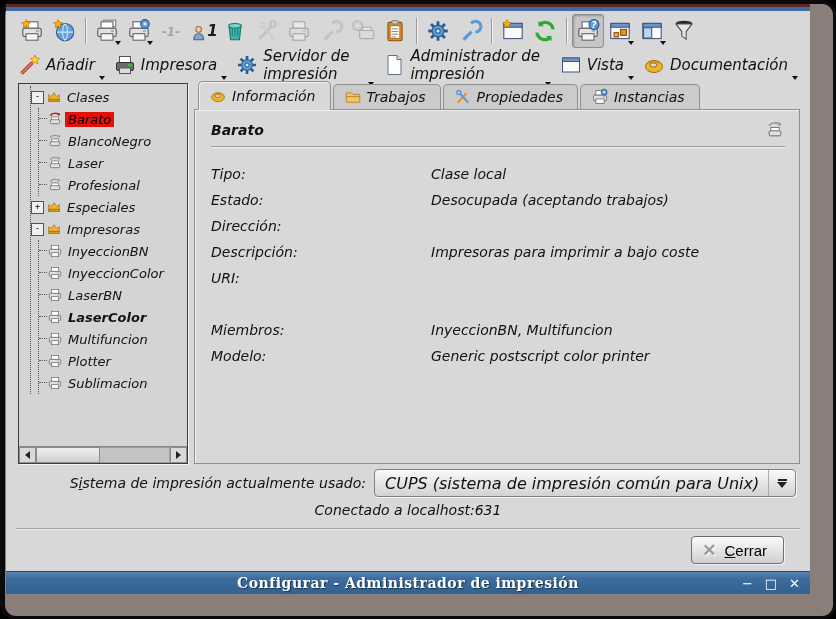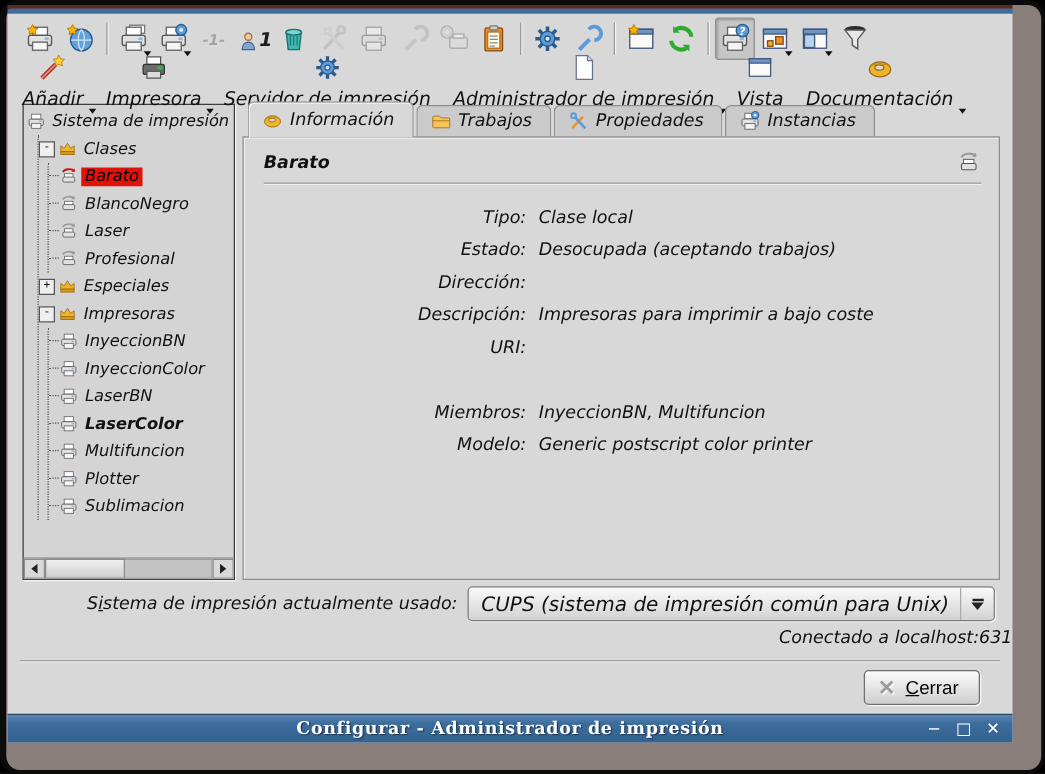--- a/index.html
+++ b/index.html
@@ -18,7 +18,7 @@
   .marr{position:absolute;right:1px;bottom:2px;width:0;height:0;border-left:3.5px solid transparent;border-right:3.5px solid transparent;border-top:4px solid #111;}
   
   .toolbar-menu{height:30px;display:flex;align-items:center;padding:0 10px;gap:4px;flex:none;}
-  .mbtn{display:flex;align-items:center;gap:4px;position:relative;padding:2px 12px 4px 2px;font-size:15px;flex-direction:column;}
+  .mbtn{display:flex;align-items:center;gap:4px;position:relative;padding:2px 12px 4px 2px;font-size:15px;}
   .mbtn .marr{right:2px;bottom:1px;}
   
   .main{flex:1;display:flex;padding:2px 10px 0 12px;min-height:0;}

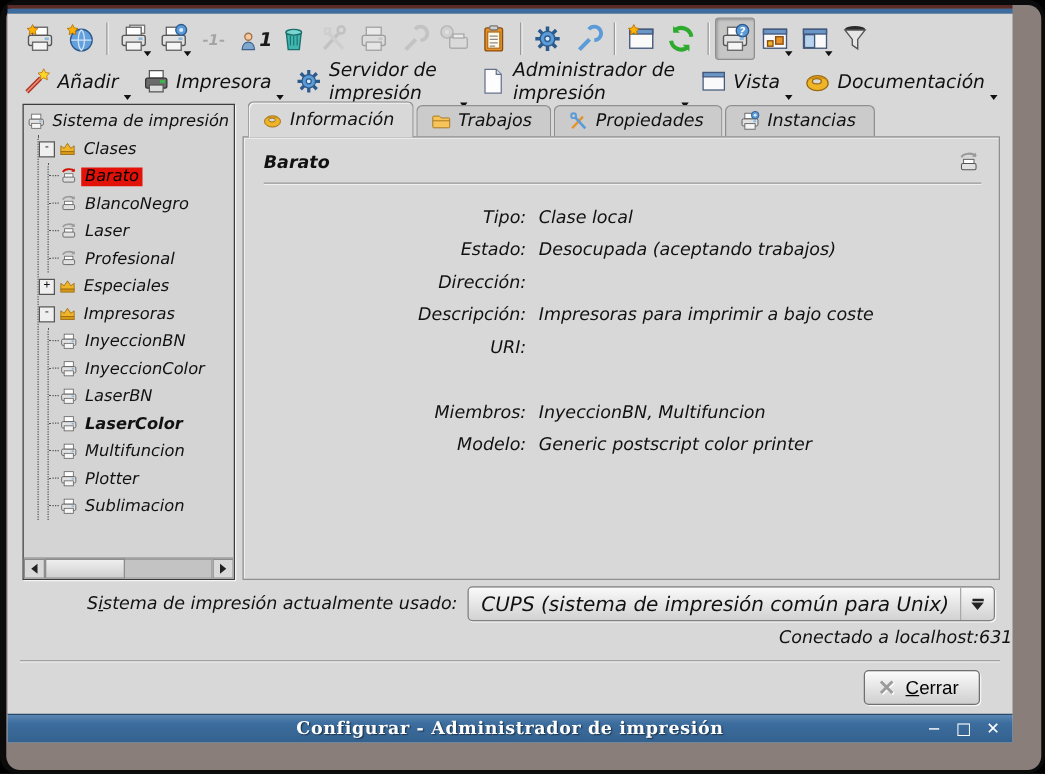--- a/index.html
+++ b/index.html
@@ -320,17 +320,6 @@
     <div class="main">
       <div class="tree">
         <div class="tree-body" id="tree-body">
-            <div class="trow">
-              <span class="ticon">
-                <svg viewBox="0 0 24 24" width="16" height="16" aria-hidden="true">
-                  <rect x="6.5" y="3.5" width="11" height="6" fill="#ffffff" stroke="#666"></rect>
-                  <rect x="3.5" y="9.5" width="17" height="7.5" rx="1.5" fill="#e2e2e2" stroke="#555"></rect>
-                  <rect x="6.5" y="14.5" width="11" height="6" fill="#f5f5f5" stroke="#666"></rect>
-                  <rect x="15.5" y="11" width="3" height="2" fill="#8fb9d9"></rect>
-                </svg>
-              </span>
-              <span class="lbl">Sistema de impresión</span>
-            </div>
             <div class="tkids">
               <div class="trow">
                 <span class="exp">-</span>

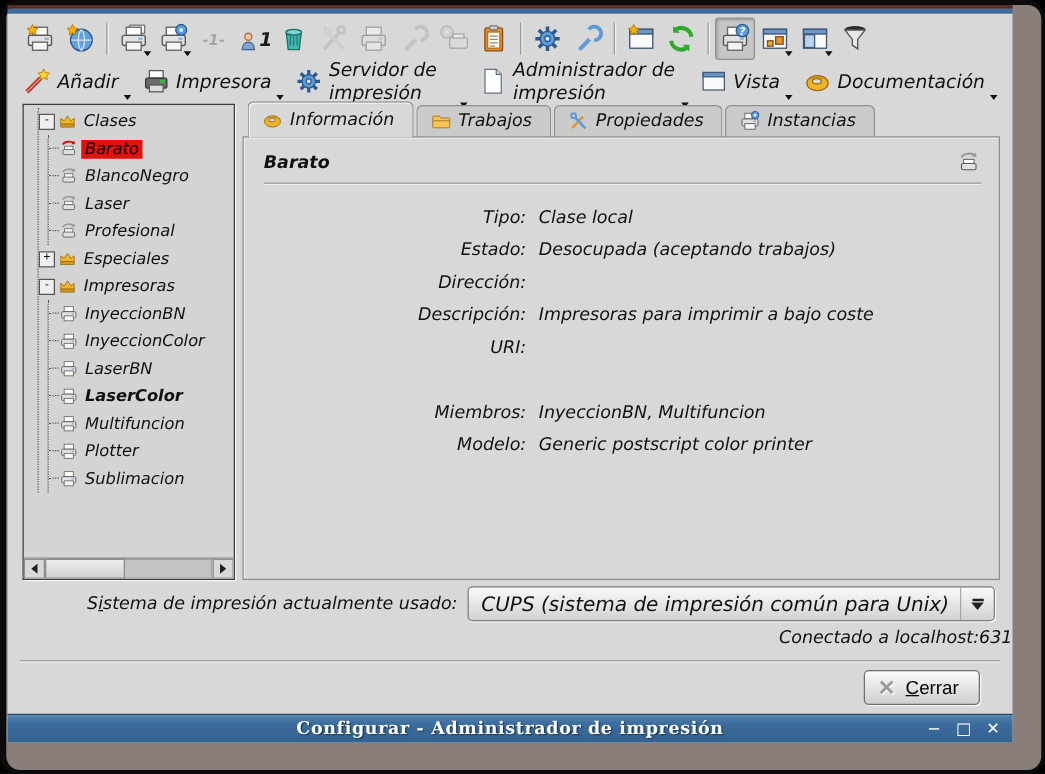--- a/index.html
+++ b/index.html
@@ -49,7 +49,7 @@
   .panel-title{font-weight:bold;font-size:14px;}
   .panel-rule{border:none;border-top:1px solid #9a9a9a;box-shadow:0 1px 0 #f0f0f0;margin:6px 0 14px 0;}
   .frow{display:flex;font-size:14px;line-height:26px;}
-  .f-label{width:210px;text-align:right;padding-right:10px;flex:none;}
+  .f-label{width:210px;padding-right:10px;flex:none;}
   .f-value{flex:1;min-width:0;}
   .fgap{height:26px;}
   

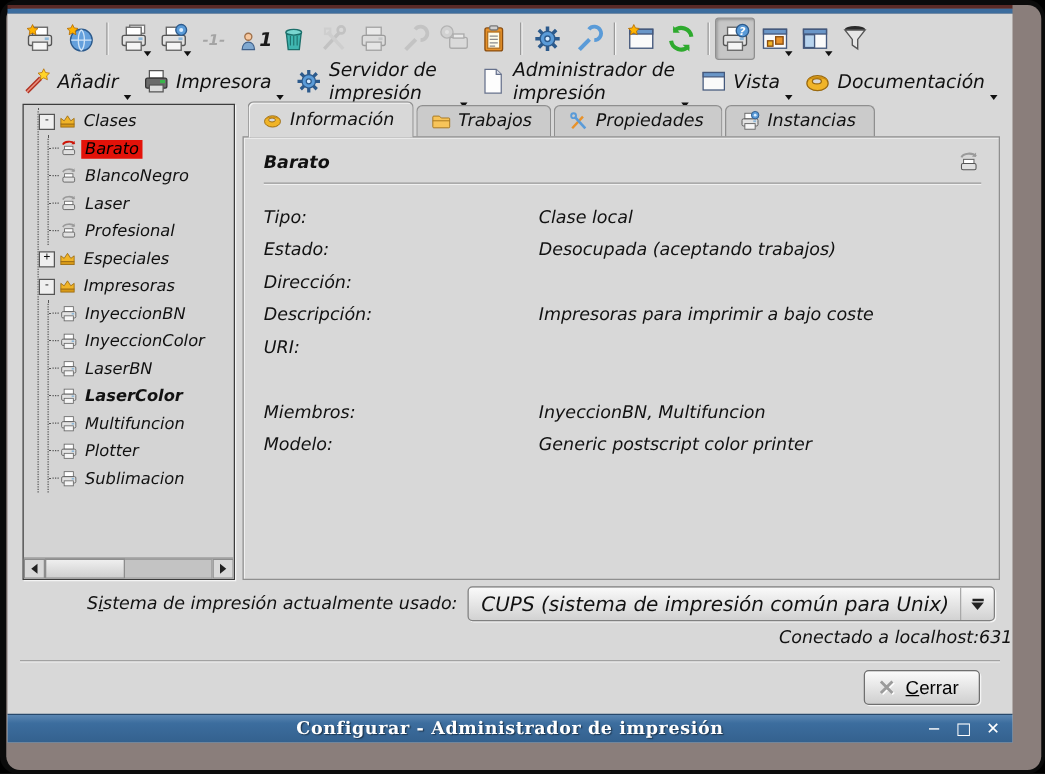--- a/index.html
+++ b/index.html
@@ -60,7 +60,7 @@
   .carr{display:flex;flex-direction:column;align-items:center;gap:1px;}
   .carr .bar{width:9px;height:2px;background:#222;}
   .carr .tri{width:0;height:0;border-left:5px solid transparent;border-right:5px solid transparent;border-top:6px solid #222;}
-  .status{height:24px;text-align:right;font-size:14px;flex:none;}
+  .status{height:24px;text-align:center;font-size:14px;flex:none;}
   .divider{border:none;border-top:1px solid #a2a2a2;box-shadow:0 1px 0 #f0f0f0;margin:2px 10px 0 10px;}
   .button-row{height:42px;display:flex;align-items:center;justify-content:flex-end;padding-right:26px;flex:none;}
   .close-btn{display:flex;align-items:center;gap:8px;height:28px;padding:0 16px 0 10px;border:1px solid #6f6f6f;border-radius:4px;background:linear-gradient(#fbfbfb,#cfcfcf);box-shadow:1px 1px 0 #f4f4f4;font-size:15px;}

